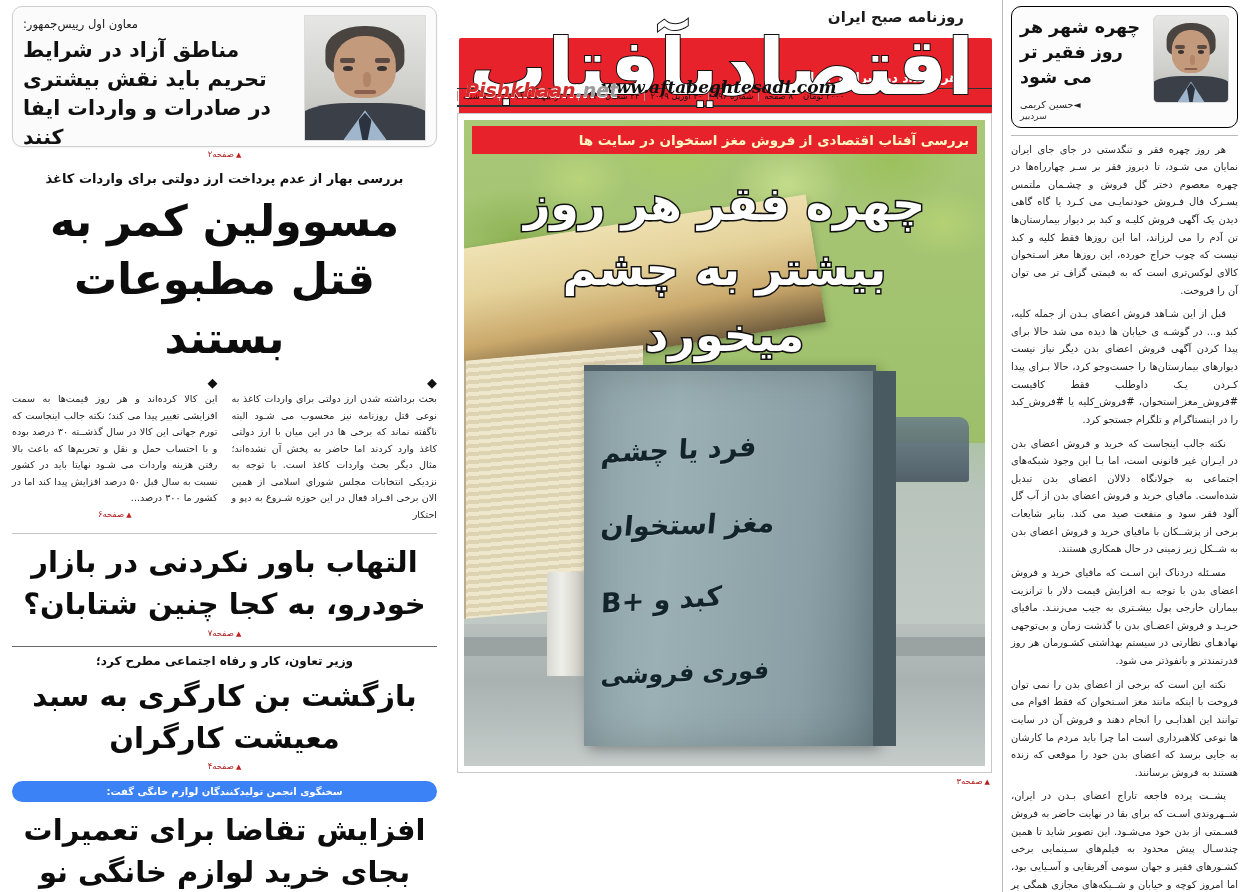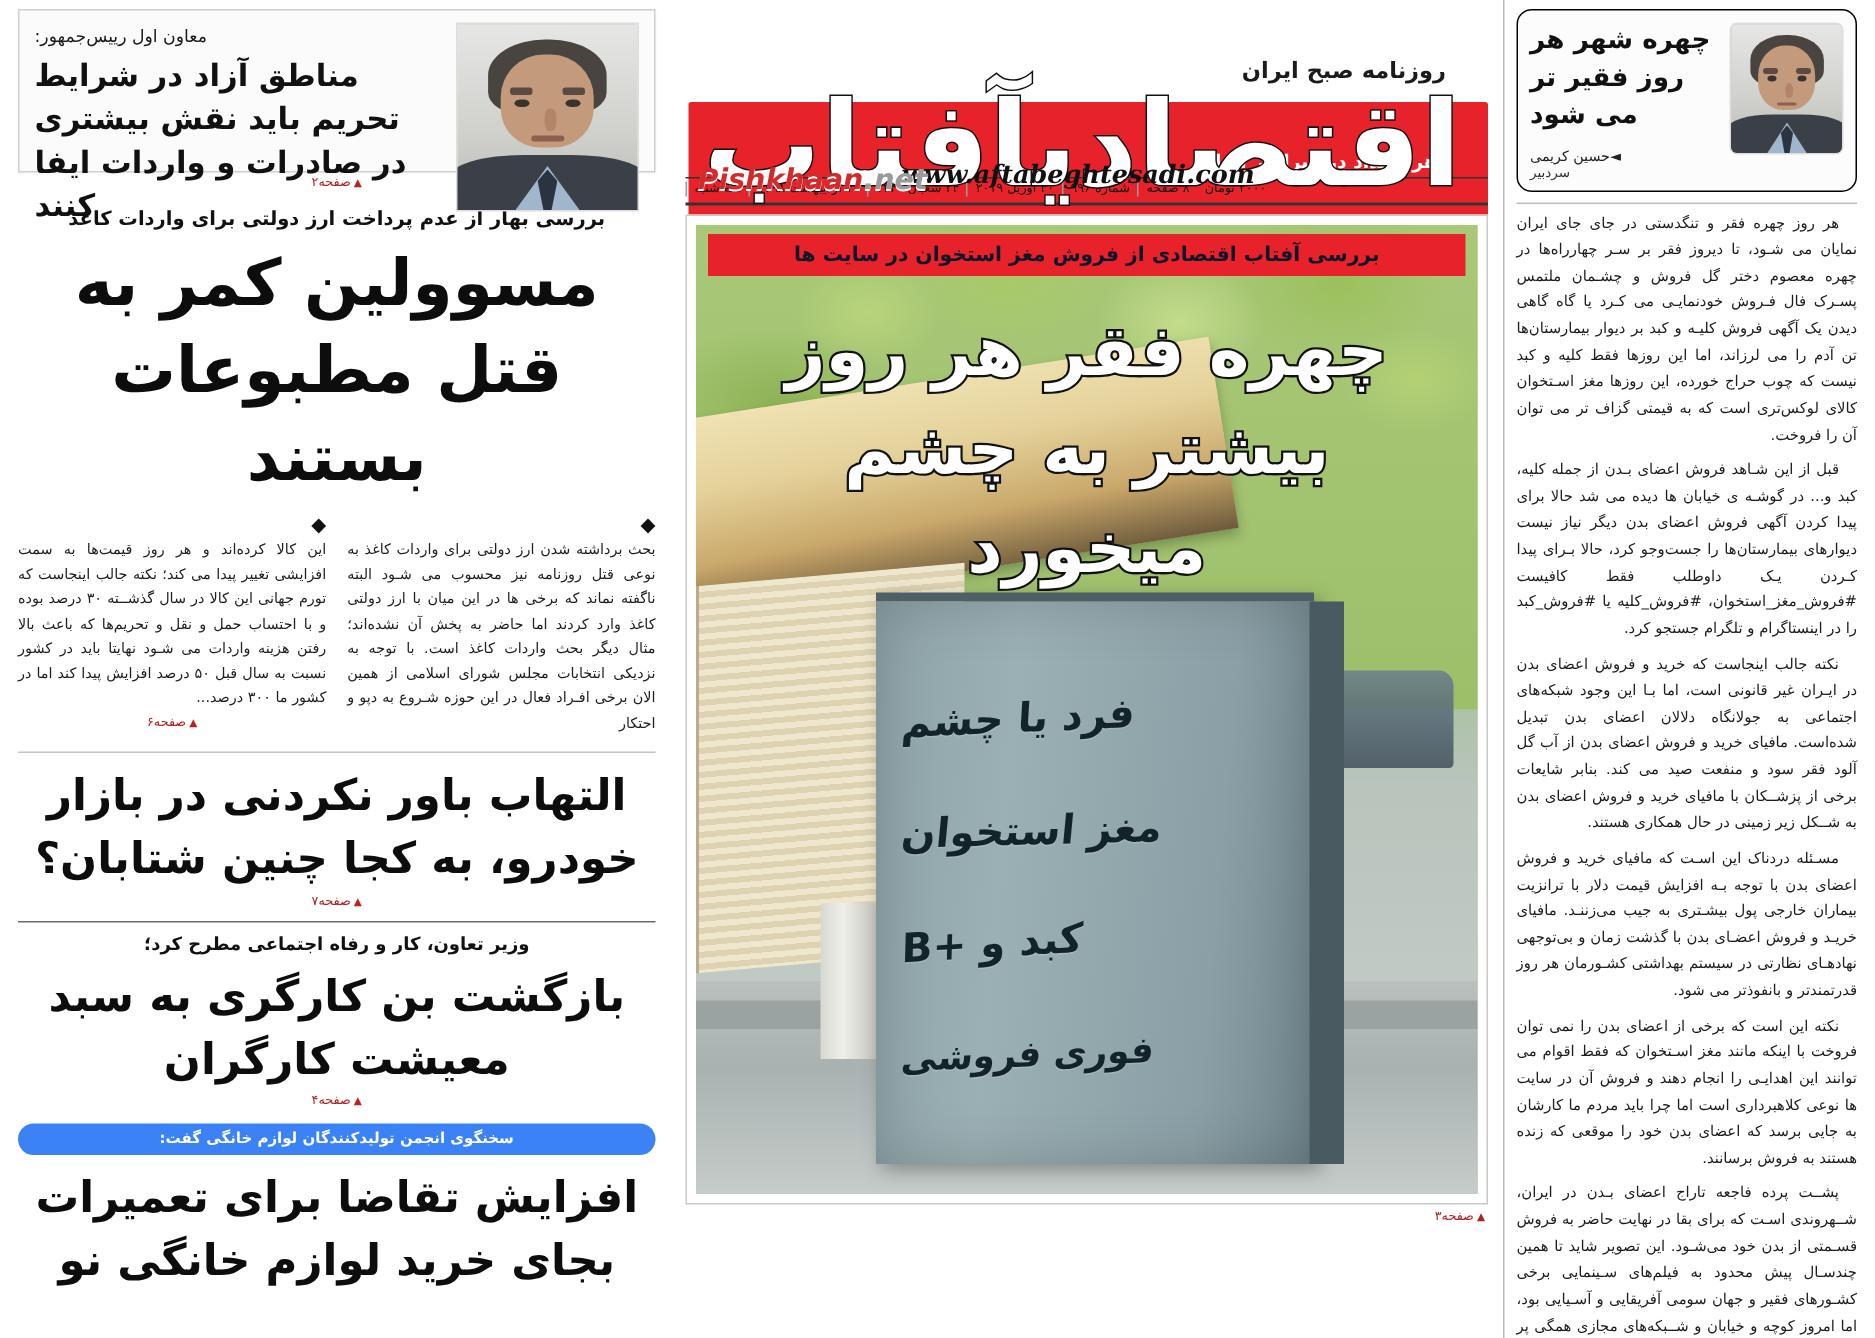--- a/index.html
+++ b/index.html
@@ -19,9 +19,9 @@
 
   
   .teaser{
-    border:1px solid #cfcfcf;border-radius:0;background:#fbfbfb;
+    border:1px solid #cfcfcf;border-radius:10px;background:#fbfbfb;
     padding:8px 10px 6px 10px;display:flex;gap:10px;align-items:flex-start;
-    box-shadow:0 1px 2px rgba(0,0,0,.05);height:109px;box-sizing:border-box;
+    box-shadow:0 1px 2px rgba(0,0,0,.05);height:141px;box-sizing:border-box;
   }
   .teaser-photo{
     width:120px;height:124px;flex:0 0 120px;border:1px solid #ddd;overflow:hidden;

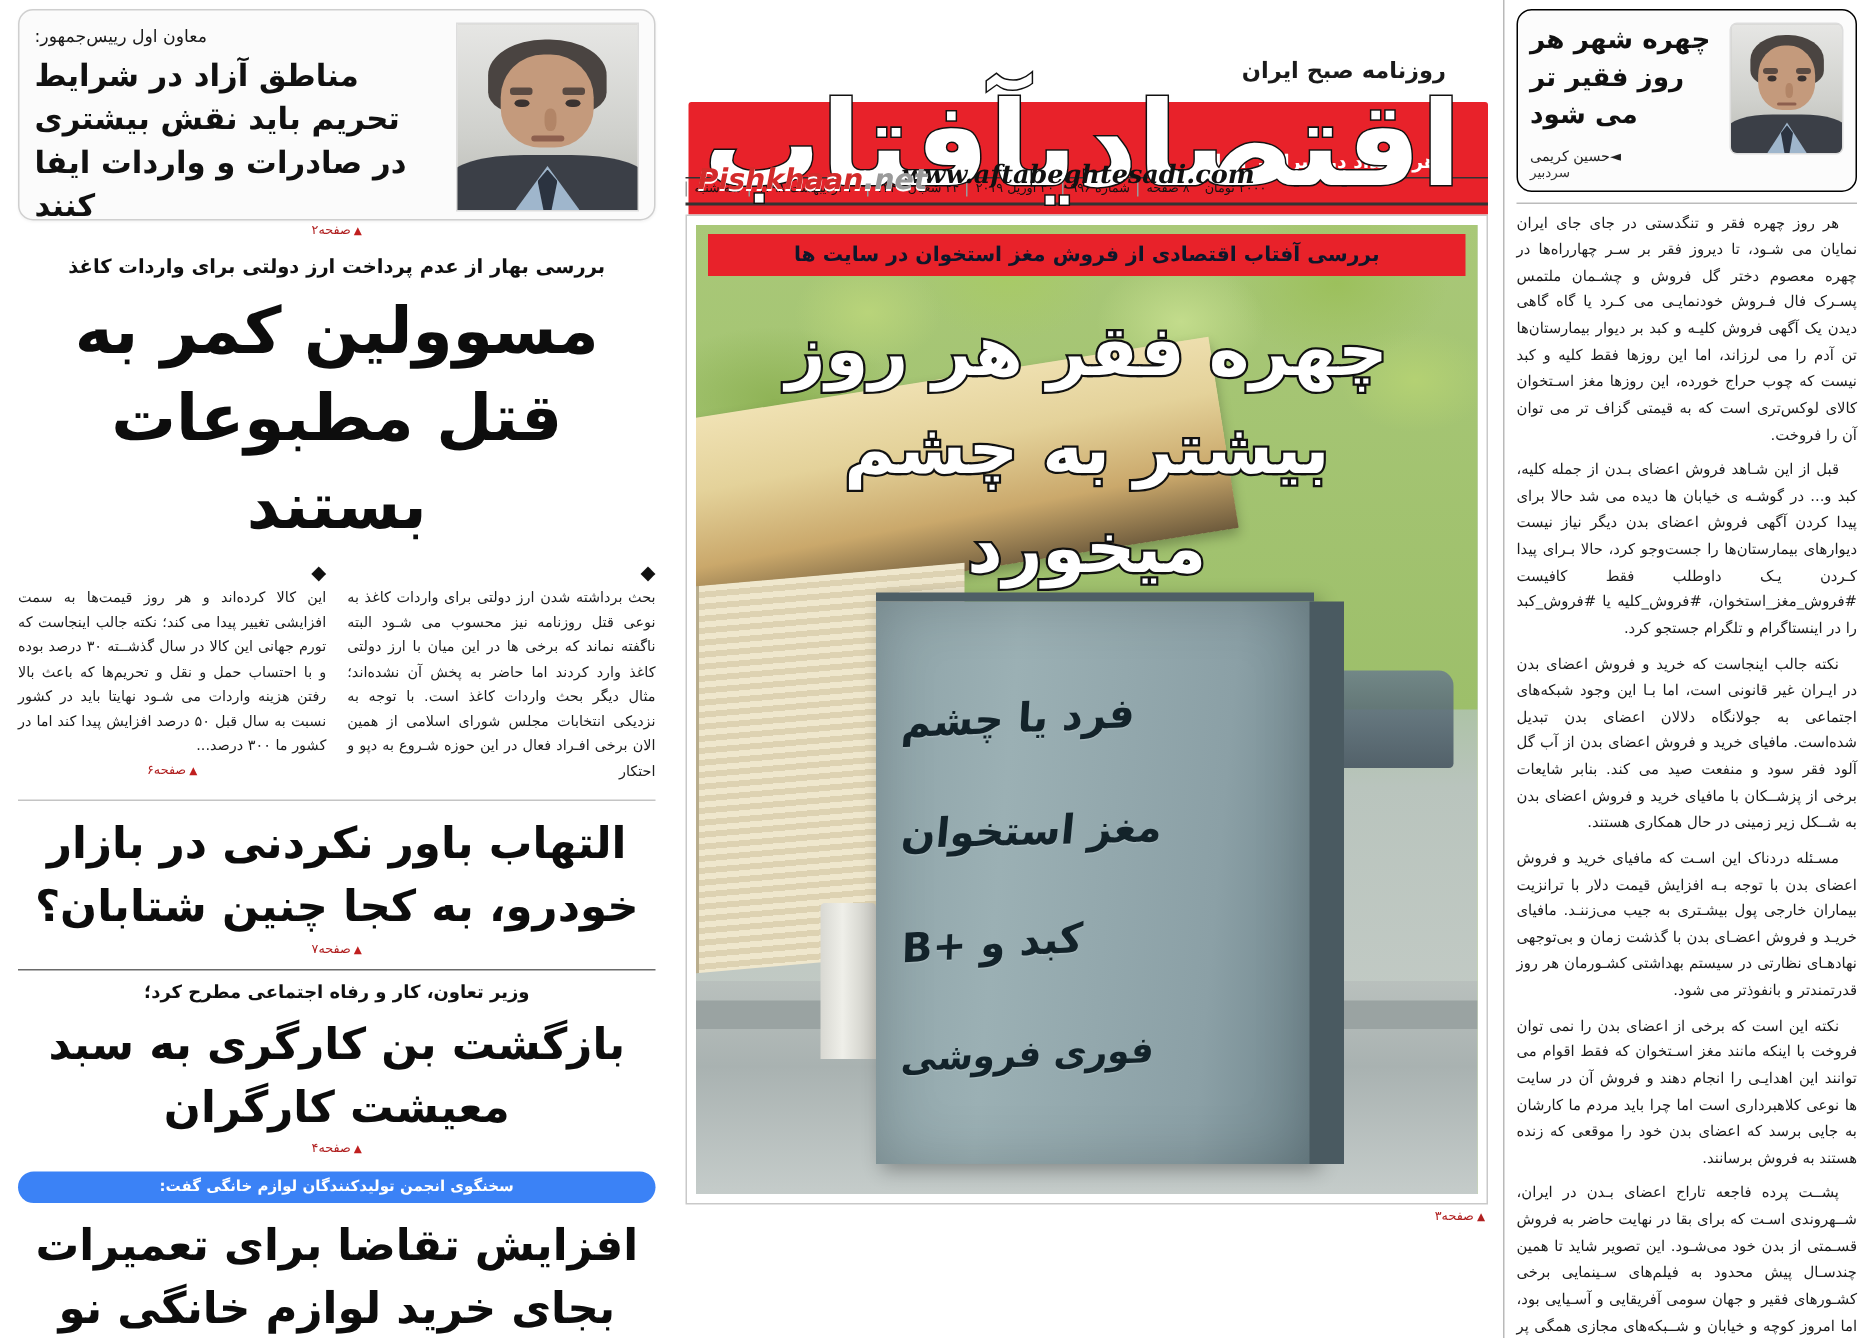--- a/index.html
+++ b/index.html
@@ -53,7 +53,7 @@
   .face .tie{position:absolute;left:50%;transform:translateX(-50%);bottom:0;width:11%;height:22%;background:#2b3340;clip-path:polygon(50% 0,100% 28%,70% 100%,30% 100%,0 28%);}
 
   
-  .masthead{position:relative;height:105px;margin-top:30px;}
+  .masthead{position:relative;height:105px;}
   .mast-top{position:relative;height:44px;}
   .paper-kicker{
     position:absolute;right:34px;top:8px;font-size:15px;font-weight:bold;color:#1b1b1b;

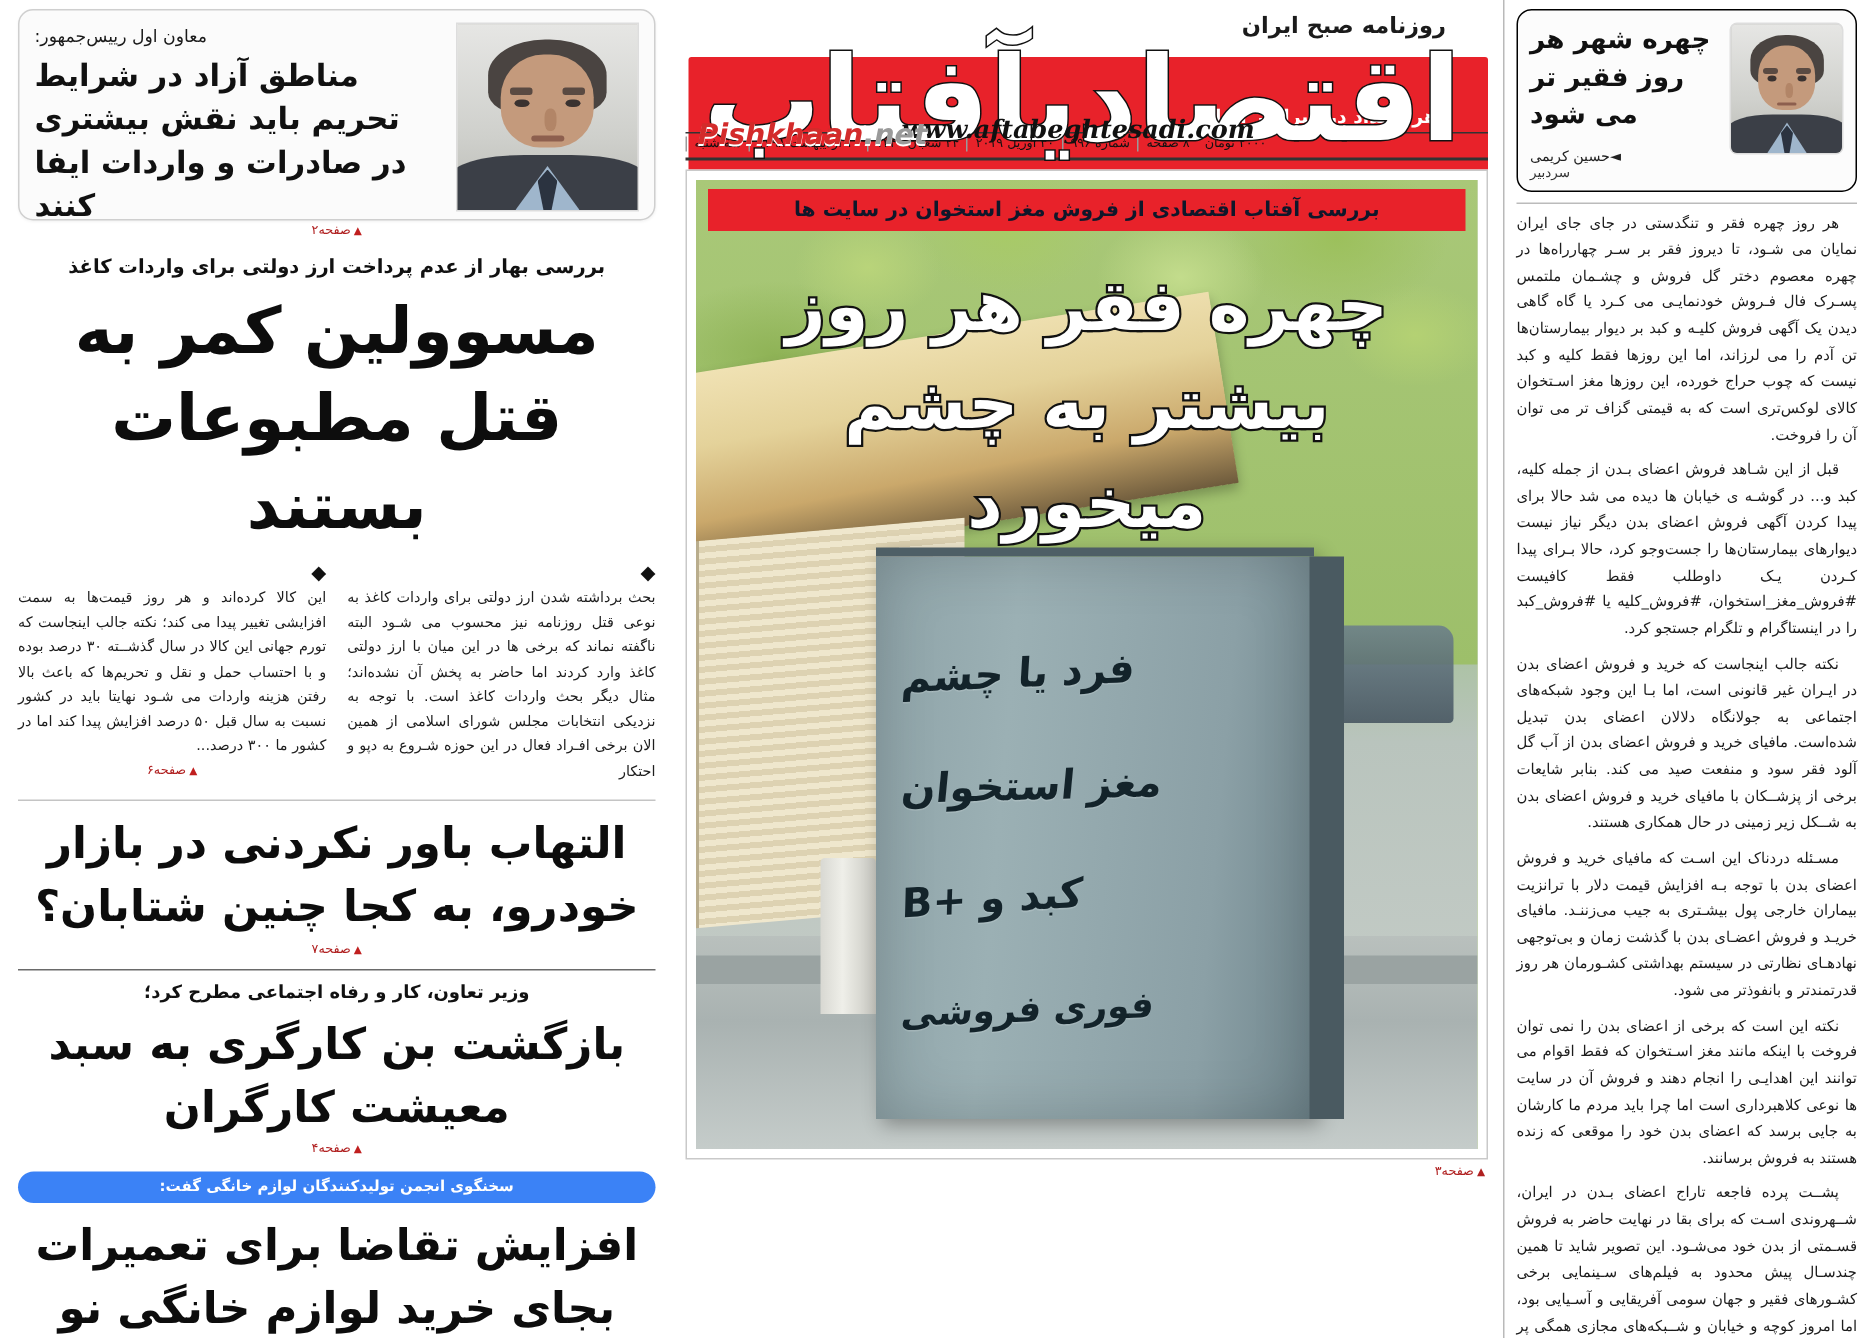--- a/index.html
+++ b/index.html
@@ -142,8 +142,8 @@
   .graffiti div:nth-child(4){transform:rotate(-2deg) skewX(-8deg);font-size:24px;}
 
   .photo-redband{
-    position:absolute;right:14px;left:14px;top:12px;background:#e8222a;color:#0f172a;
-    font-size:13.5px;font-weight:bold;text-align:center;padding:6px 8px;z-index:6;
+    position:absolute;right:14px;left:14px;top:12px;background:#e8222a;color:#fef9c3;
+    font-size:13.5px;font-weight:bold;padding:6px 8px;z-index:6;
     letter-spacing:.2px;
   }
   .photo-overlay{

